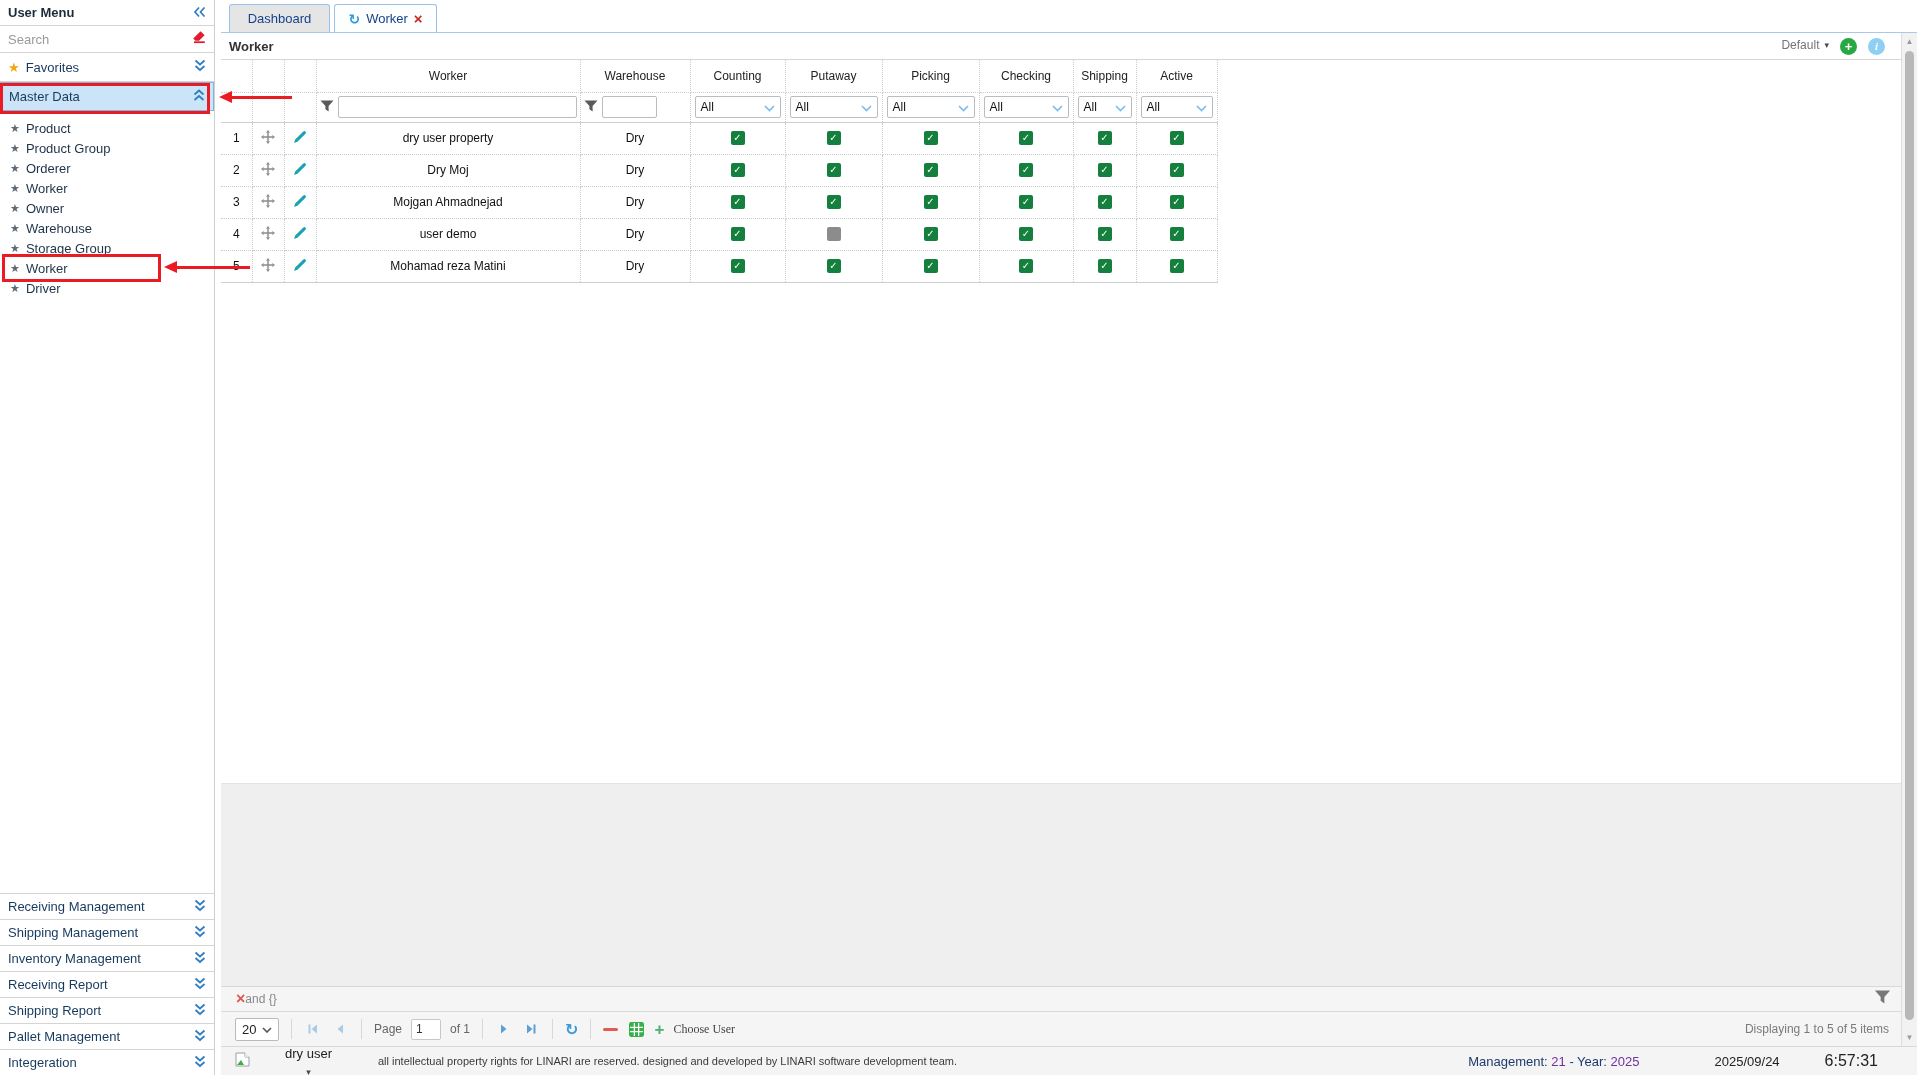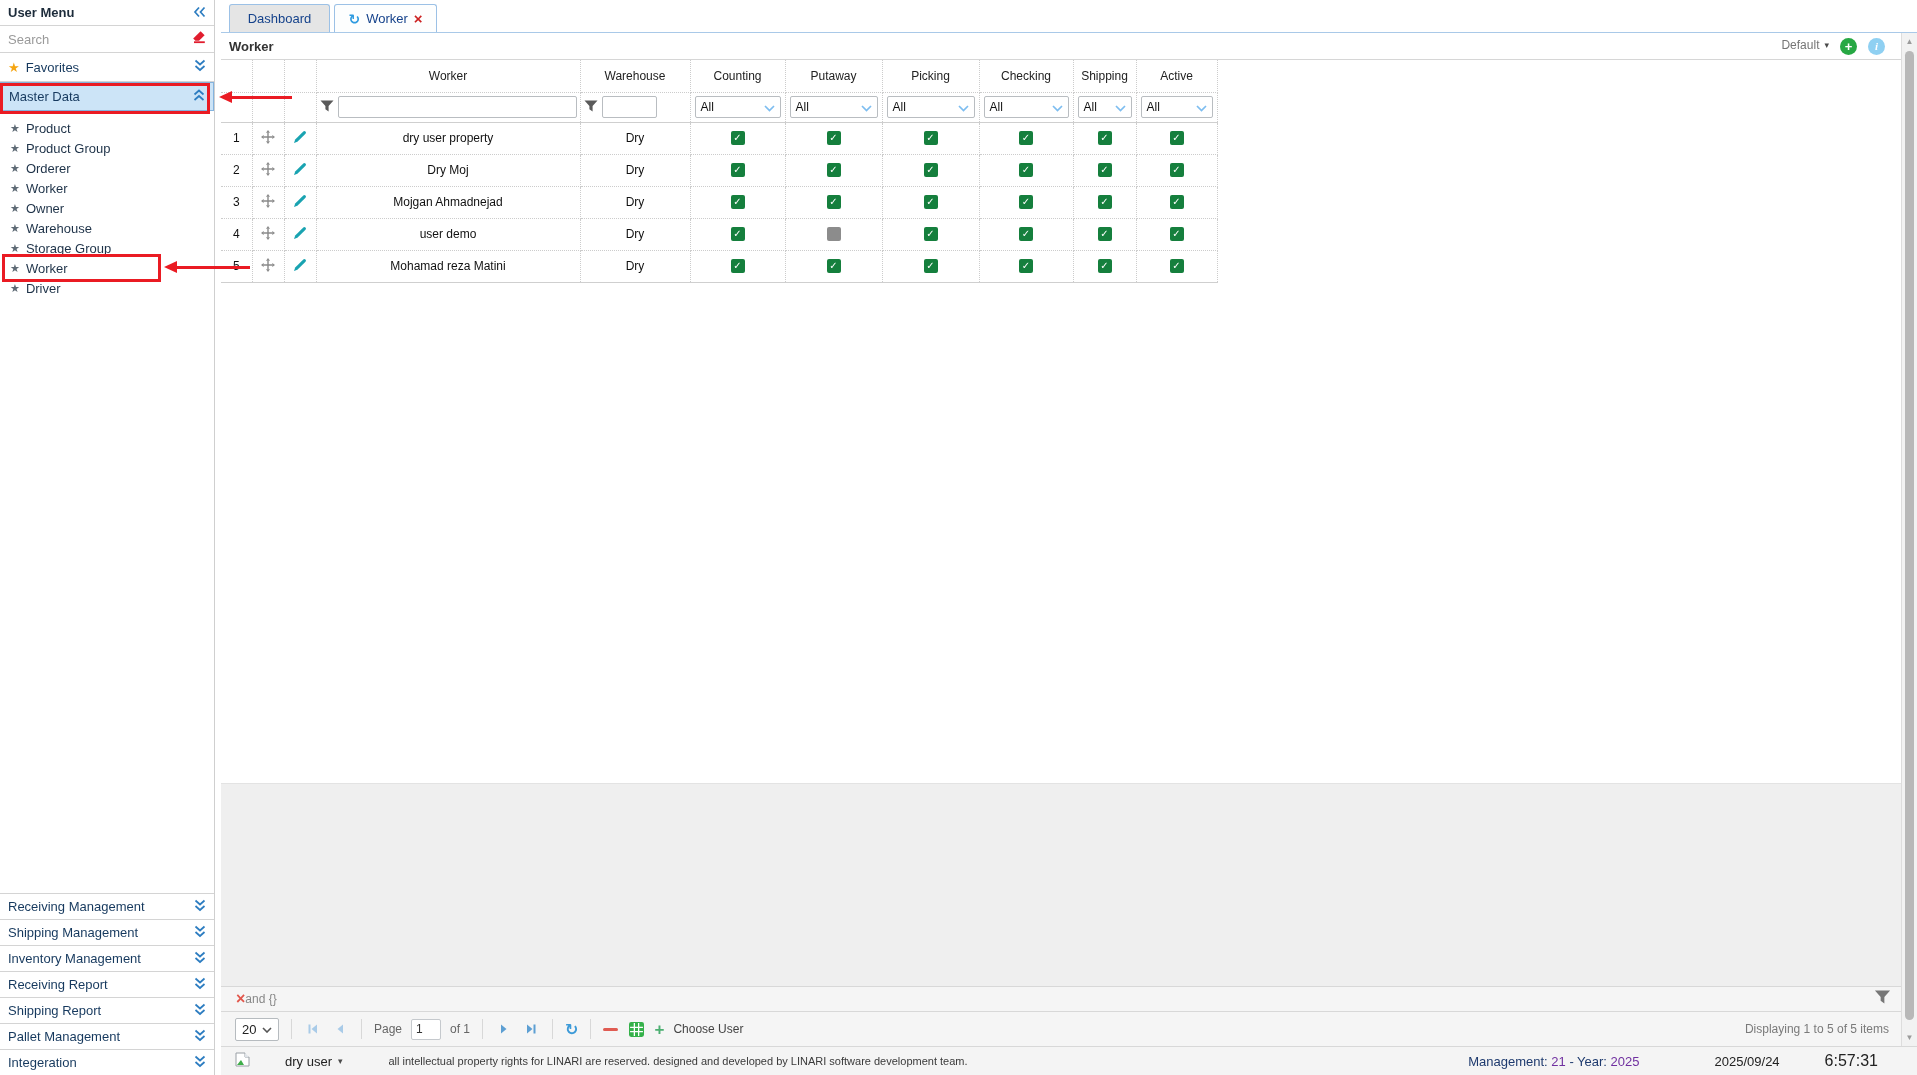--- a/index.html
+++ b/index.html
@@ -109,7 +109,7 @@
   .pg-refresh { color:#3c9ad8; font-size:16px; font-weight:bold; cursor:pointer; }
   .pg-minus { width:15px; height:3px; background:#e05b52; border-radius:2px; cursor:pointer; }
   .pg-plus { color:#4caf71; font-size:17px; font-weight:bold; line-height:1; }
-  .pg-choose { color:#444; font-size:12px; cursor:pointer; }
+  .pg-choose { color:#444; font-size:12px; cursor:pointer;font-family:Liberation Serif, serif; }
   .pg-status { margin-left:auto; margin-right:14px; color:#7a7a7a; font-size:12px; }
 
   .footer { height:29px; background:#f4f4f4; border-top:1px solid #d8d8d8;

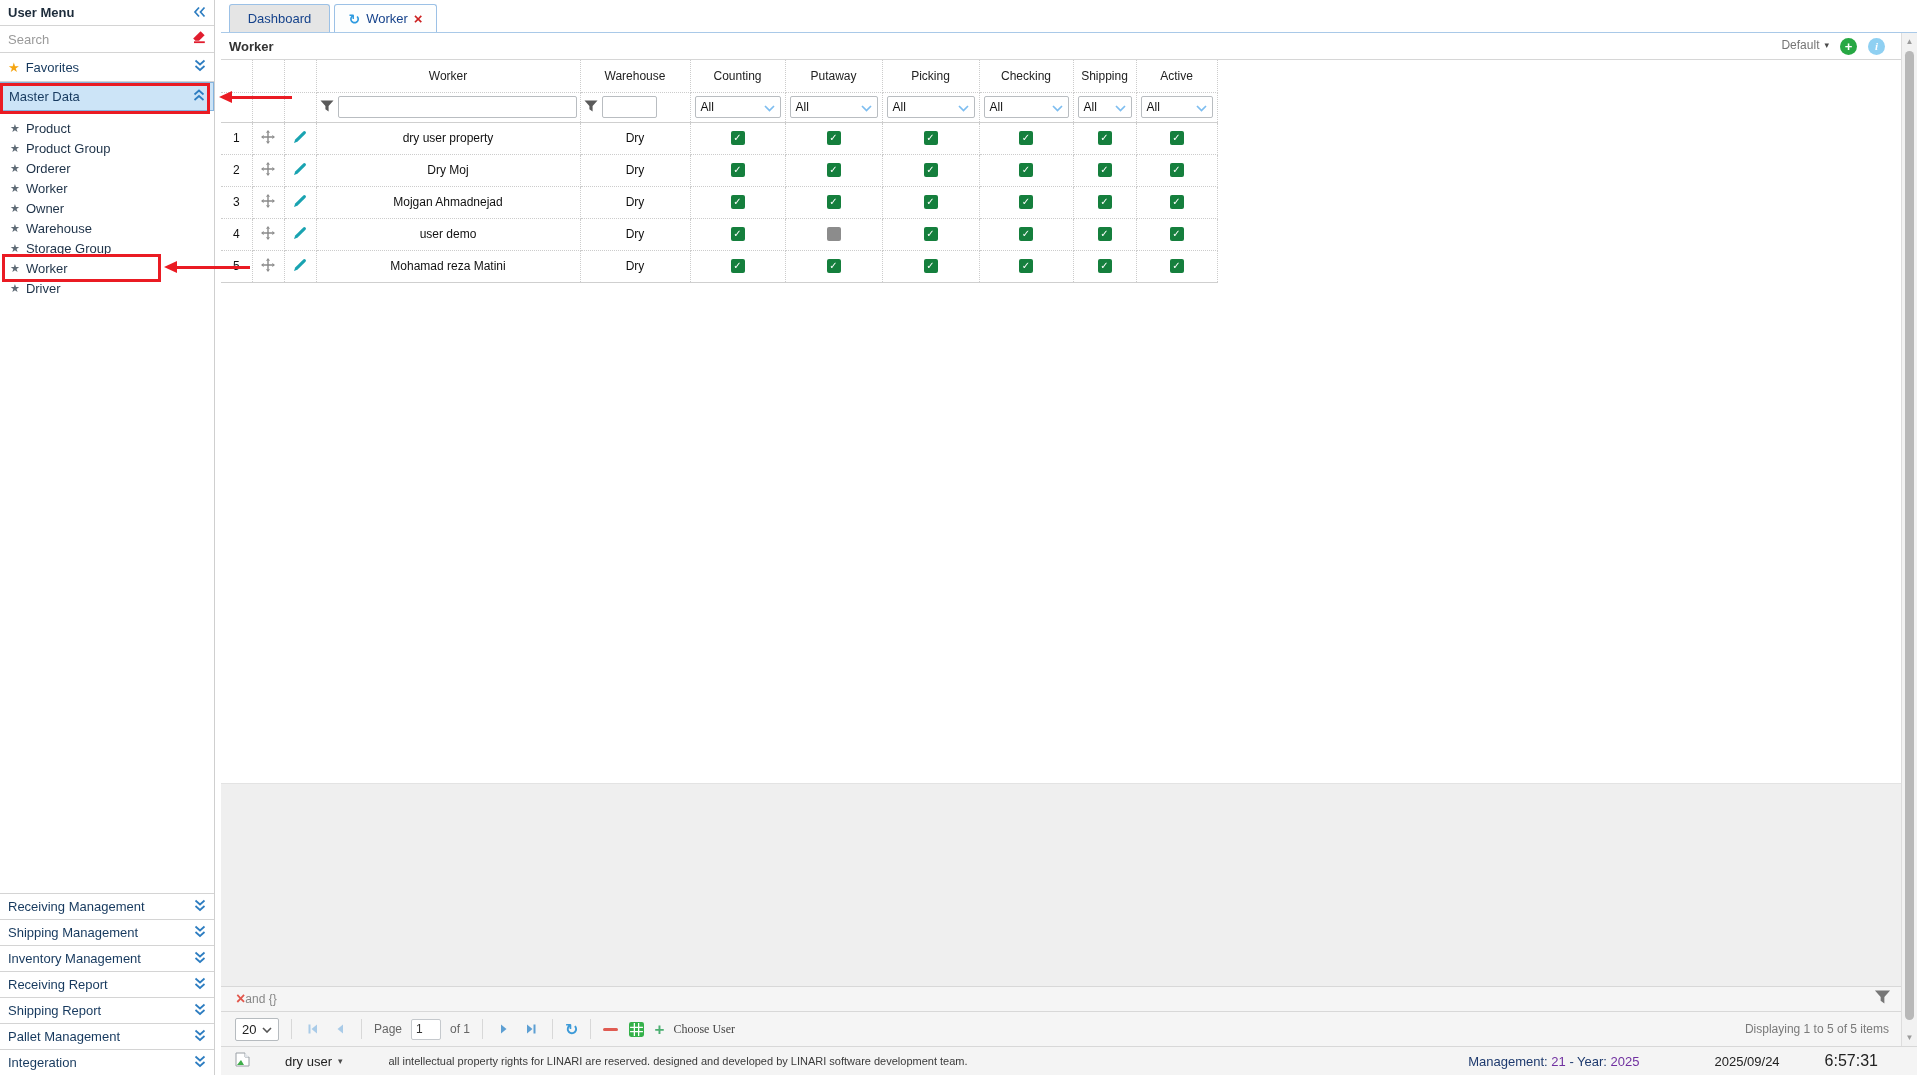--- a/index.html
+++ b/index.html
@@ -115,7 +115,7 @@
   .footer { height:29px; background:#f4f4f4; border-top:1px solid #d8d8d8;
     display:flex; align-items:center; padding:0 14px; }
   .ft-user { display:flex; align-items:center; gap:6px; margin-left:35px; font-size:13px;
-    color:#222; cursor:pointer; }
+    color:#222; cursor:pointer;flex-direction:column; }
   .ft-copy { font-size:11px; color:#3a3a3a; margin-left:46px; }
   .ft-wh { margin-left:auto; font-size:13px; }
   .ft-wh .k { color:#1e3a6e; }

